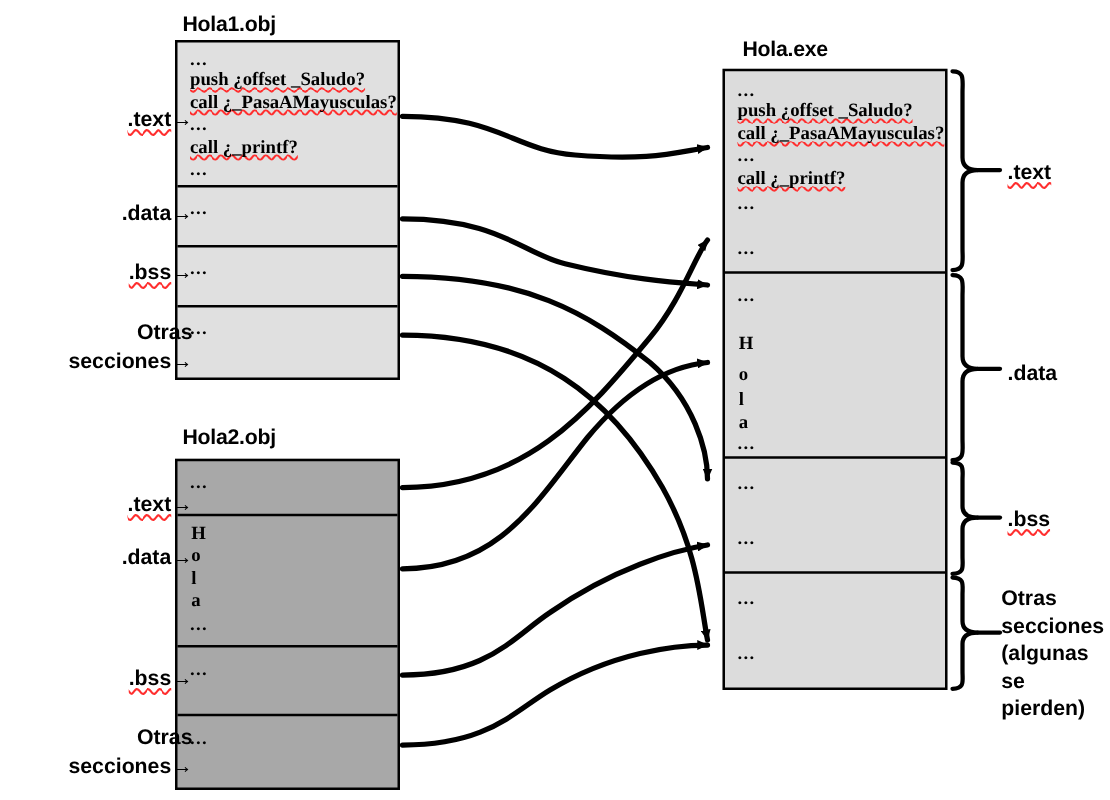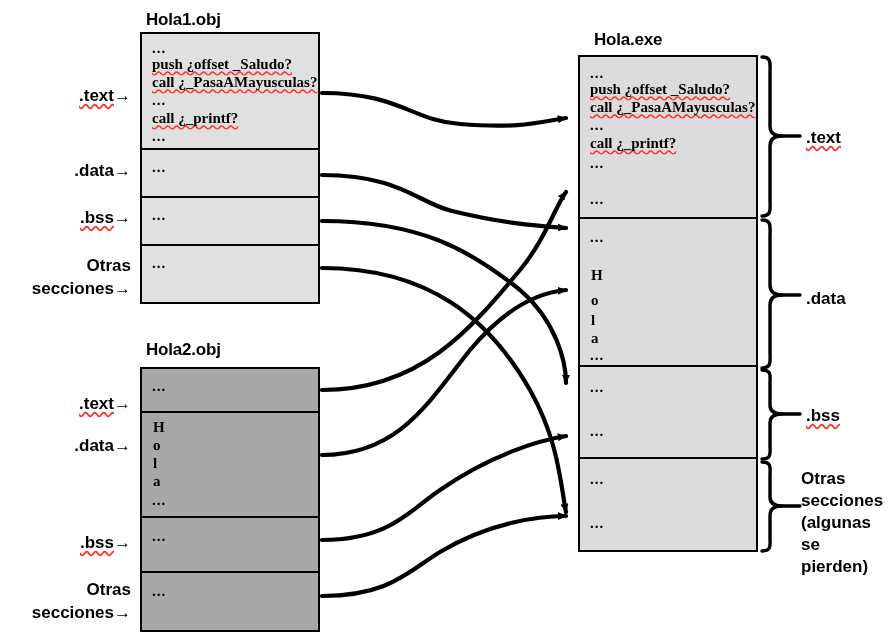--- a/index.html
+++ b/index.html
@@ -85,6 +85,7 @@
     color:#000;
     white-space:nowrap;
     text-align:right;
+    padding-left:23px;
   }
   .slabel .u{
     text-decoration:underline;

